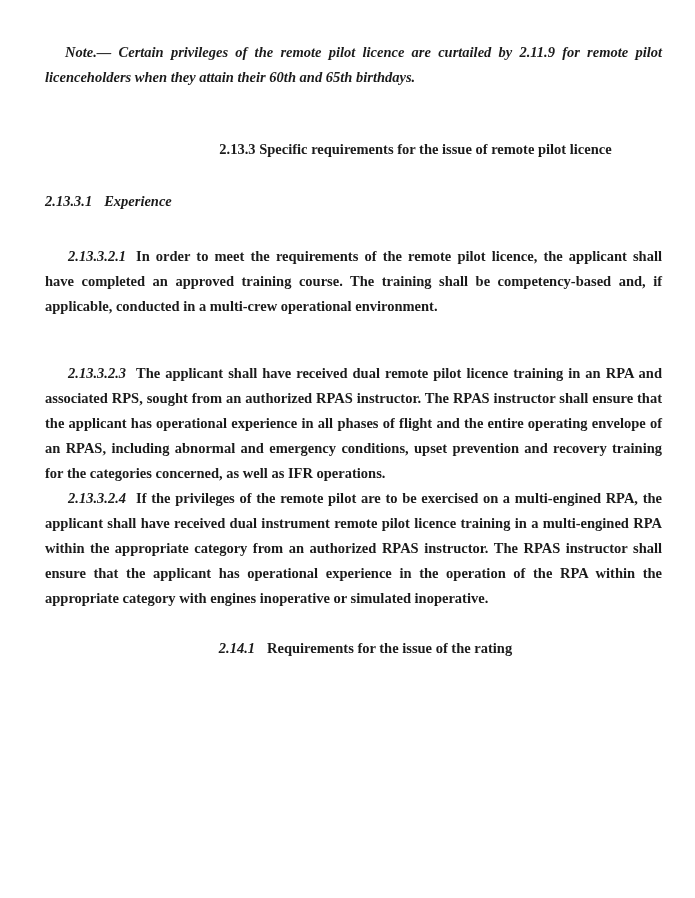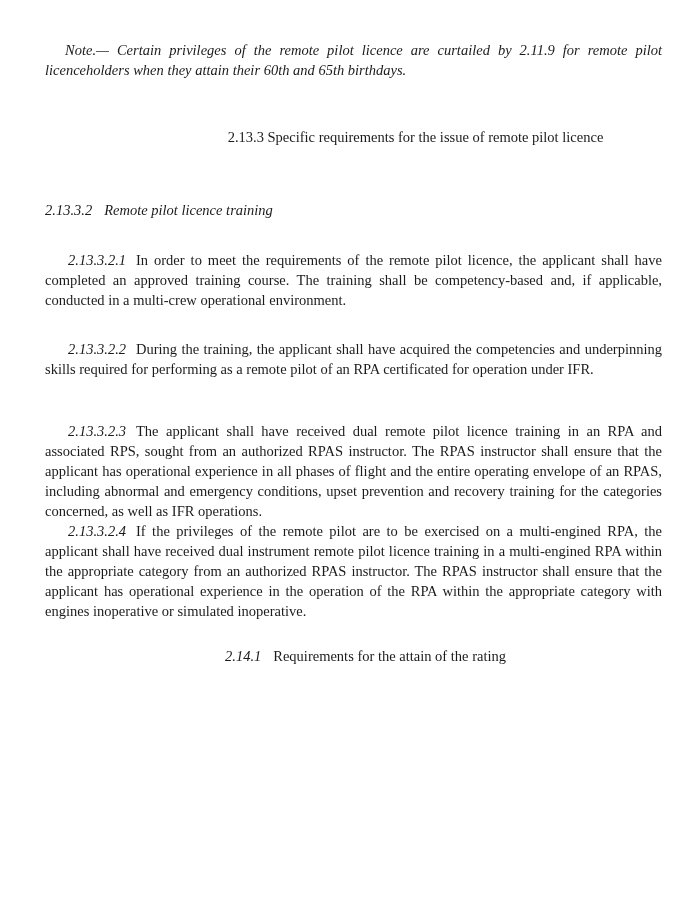--- a/index.html
+++ b/index.html
@@ -24,9 +24,9 @@
   }
   p, h3 {
     margin: 0;
-    font-weight: normal;
+    font-weight: bold;
     font-size: 14.5px;
-    line-height: 20px;
+    line-height: 25px;
   }
   .note-para {
     margin-top: 40px;

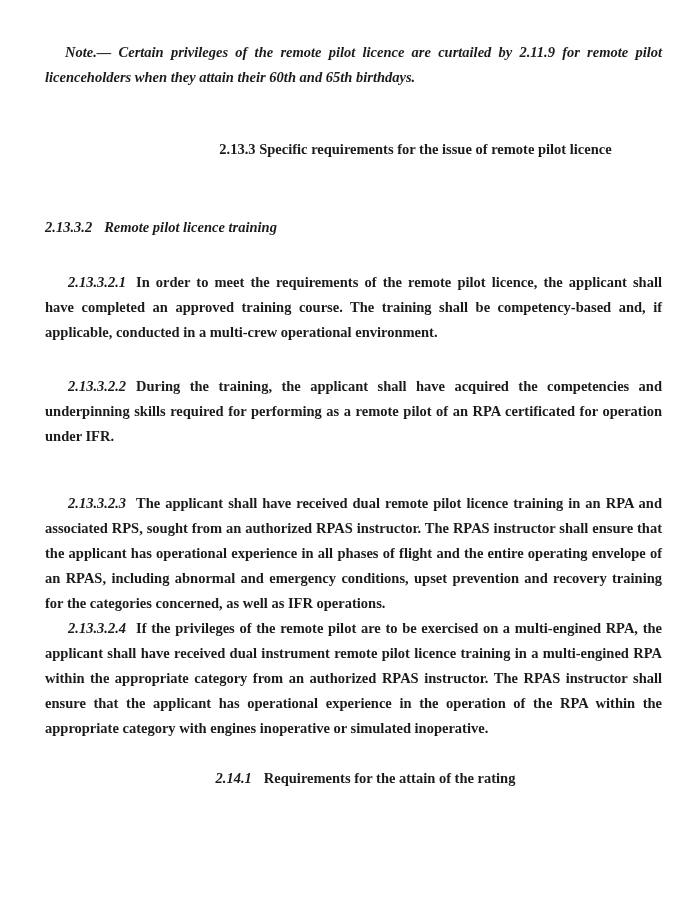--- a/index.html
+++ b/index.html
@@ -90,6 +90,7 @@
 
     <h3 class="center-heading heading-2133">2.13.3 Specific requirements for the issue of remote pilot licence</h3>
 
+    <p class="subheading sub-21331"><span class="subnum">2.13.3.1</span><span>Experience</span></p>
 
 
     <p class="subheading sub-21332"><span class="subnum">2.13.3.2</span><span>Remote pilot licence training</span></p>

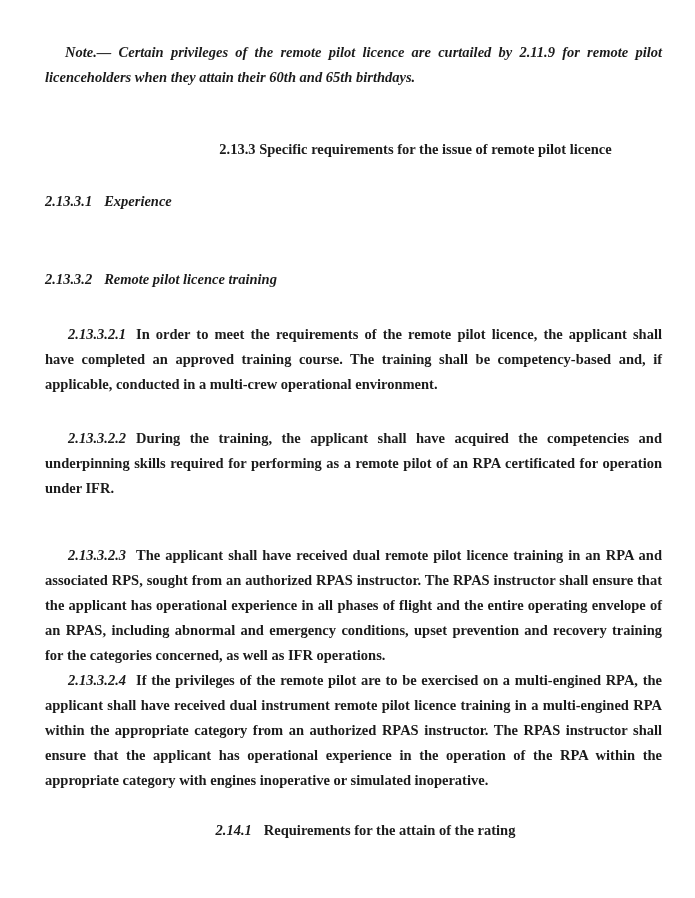--- a/index.html
+++ b/index.html
@@ -93,7 +93,6 @@
     <p class="subheading sub-21331"><span class="subnum">2.13.3.1</span><span>Experience</span></p>
 
 
-    <p class="subheading sub-21332"><span class="subnum">2.13.3.2</span><span>Remote pilot licence training</span></p>
 
     <p class="body-para para-21332x para-213321"><span class="pnum">2.13.3.2.1</span><span>In order to meet the requirements of the remote pilot licence, the applicant shall have completed an approved training course. The training shall be competency-based and, if applicable, conducted in a multi-crew operational environment.</span></p>
 

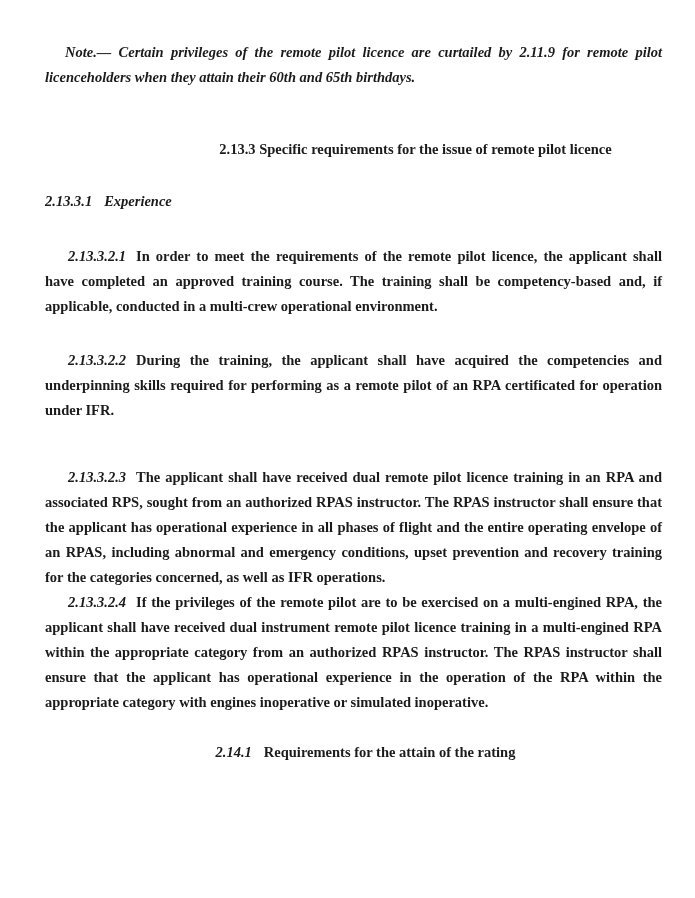--- a/index.html
+++ b/index.html
@@ -96,7 +96,6 @@
 
     <p class="body-para para-21332x para-213321"><span class="pnum">2.13.3.2.1</span><span>In order to meet the requirements of the remote pilot licence, the applicant shall have completed an approved training course. The training shall be competency-based and, if applicable, conducted in a multi-crew operational environment.</span></p>
 
-    <p class="body-para para-21332x para-213322"><span class="pnum">2.13.3.2.2</span><span>During the training, the applicant shall have acquired the competencies and underpinning skills required for performing as a remote pilot of an RPA certificated for operation under IFR.</span></p>
 
     <p class="body-para para-21332x para-213323"><span class="pnum">2.13.3.2.3</span><span>The applicant shall have received dual remote pilot licence training in an RPA and associated RPS, sought from an authorized RPAS instructor. The RPAS instructor shall ensure that the applicant has operational experience in all phases of flight and the entire operating envelope of an RPAS, including abnormal and emergency conditions, upset prevention and recovery training for the categories concerned, as well as IFR operations.</span></p>
 

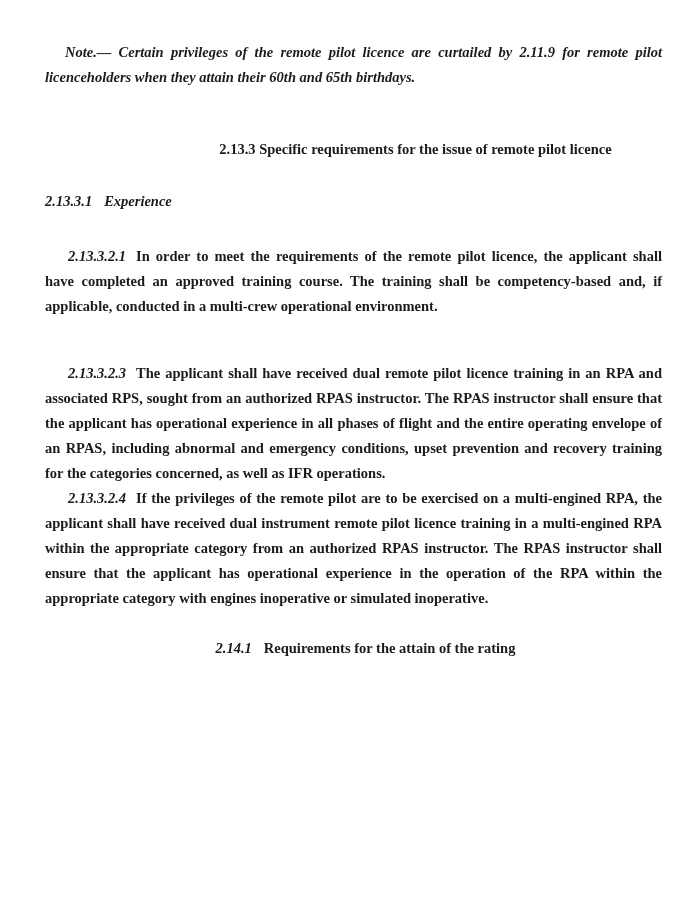--- a/index.html
+++ b/index.html
@@ -102,7 +102,7 @@
     <p class="body-para para-21332x para-213324"><span class="pnum">2.13.3.2.4</span><span>If the privileges of the remote pilot are to be exercised on a multi-engined RPA, the applicant shall have received dual instrument remote pilot licence training in a multi-engined RPA within the appropriate category from an authorized RPAS instructor. The RPAS instructor shall ensure that the applicant has operational experience in the operation of the RPA within the appropriate category with engines inoperative or simulated inoperative.</span></p>
 
 
-    <p class="subheading sub-2141"><span class="subnum">2.14.1</span><span class="title-roman">Requirements for the attain of the rating</span></p>
+    <p class="subheading sub-2141"><span class="subnum">2.14.1</span><span class="title-roman">Requirements for the issue of the rating</span></p>
 
   </div>
 </div>

